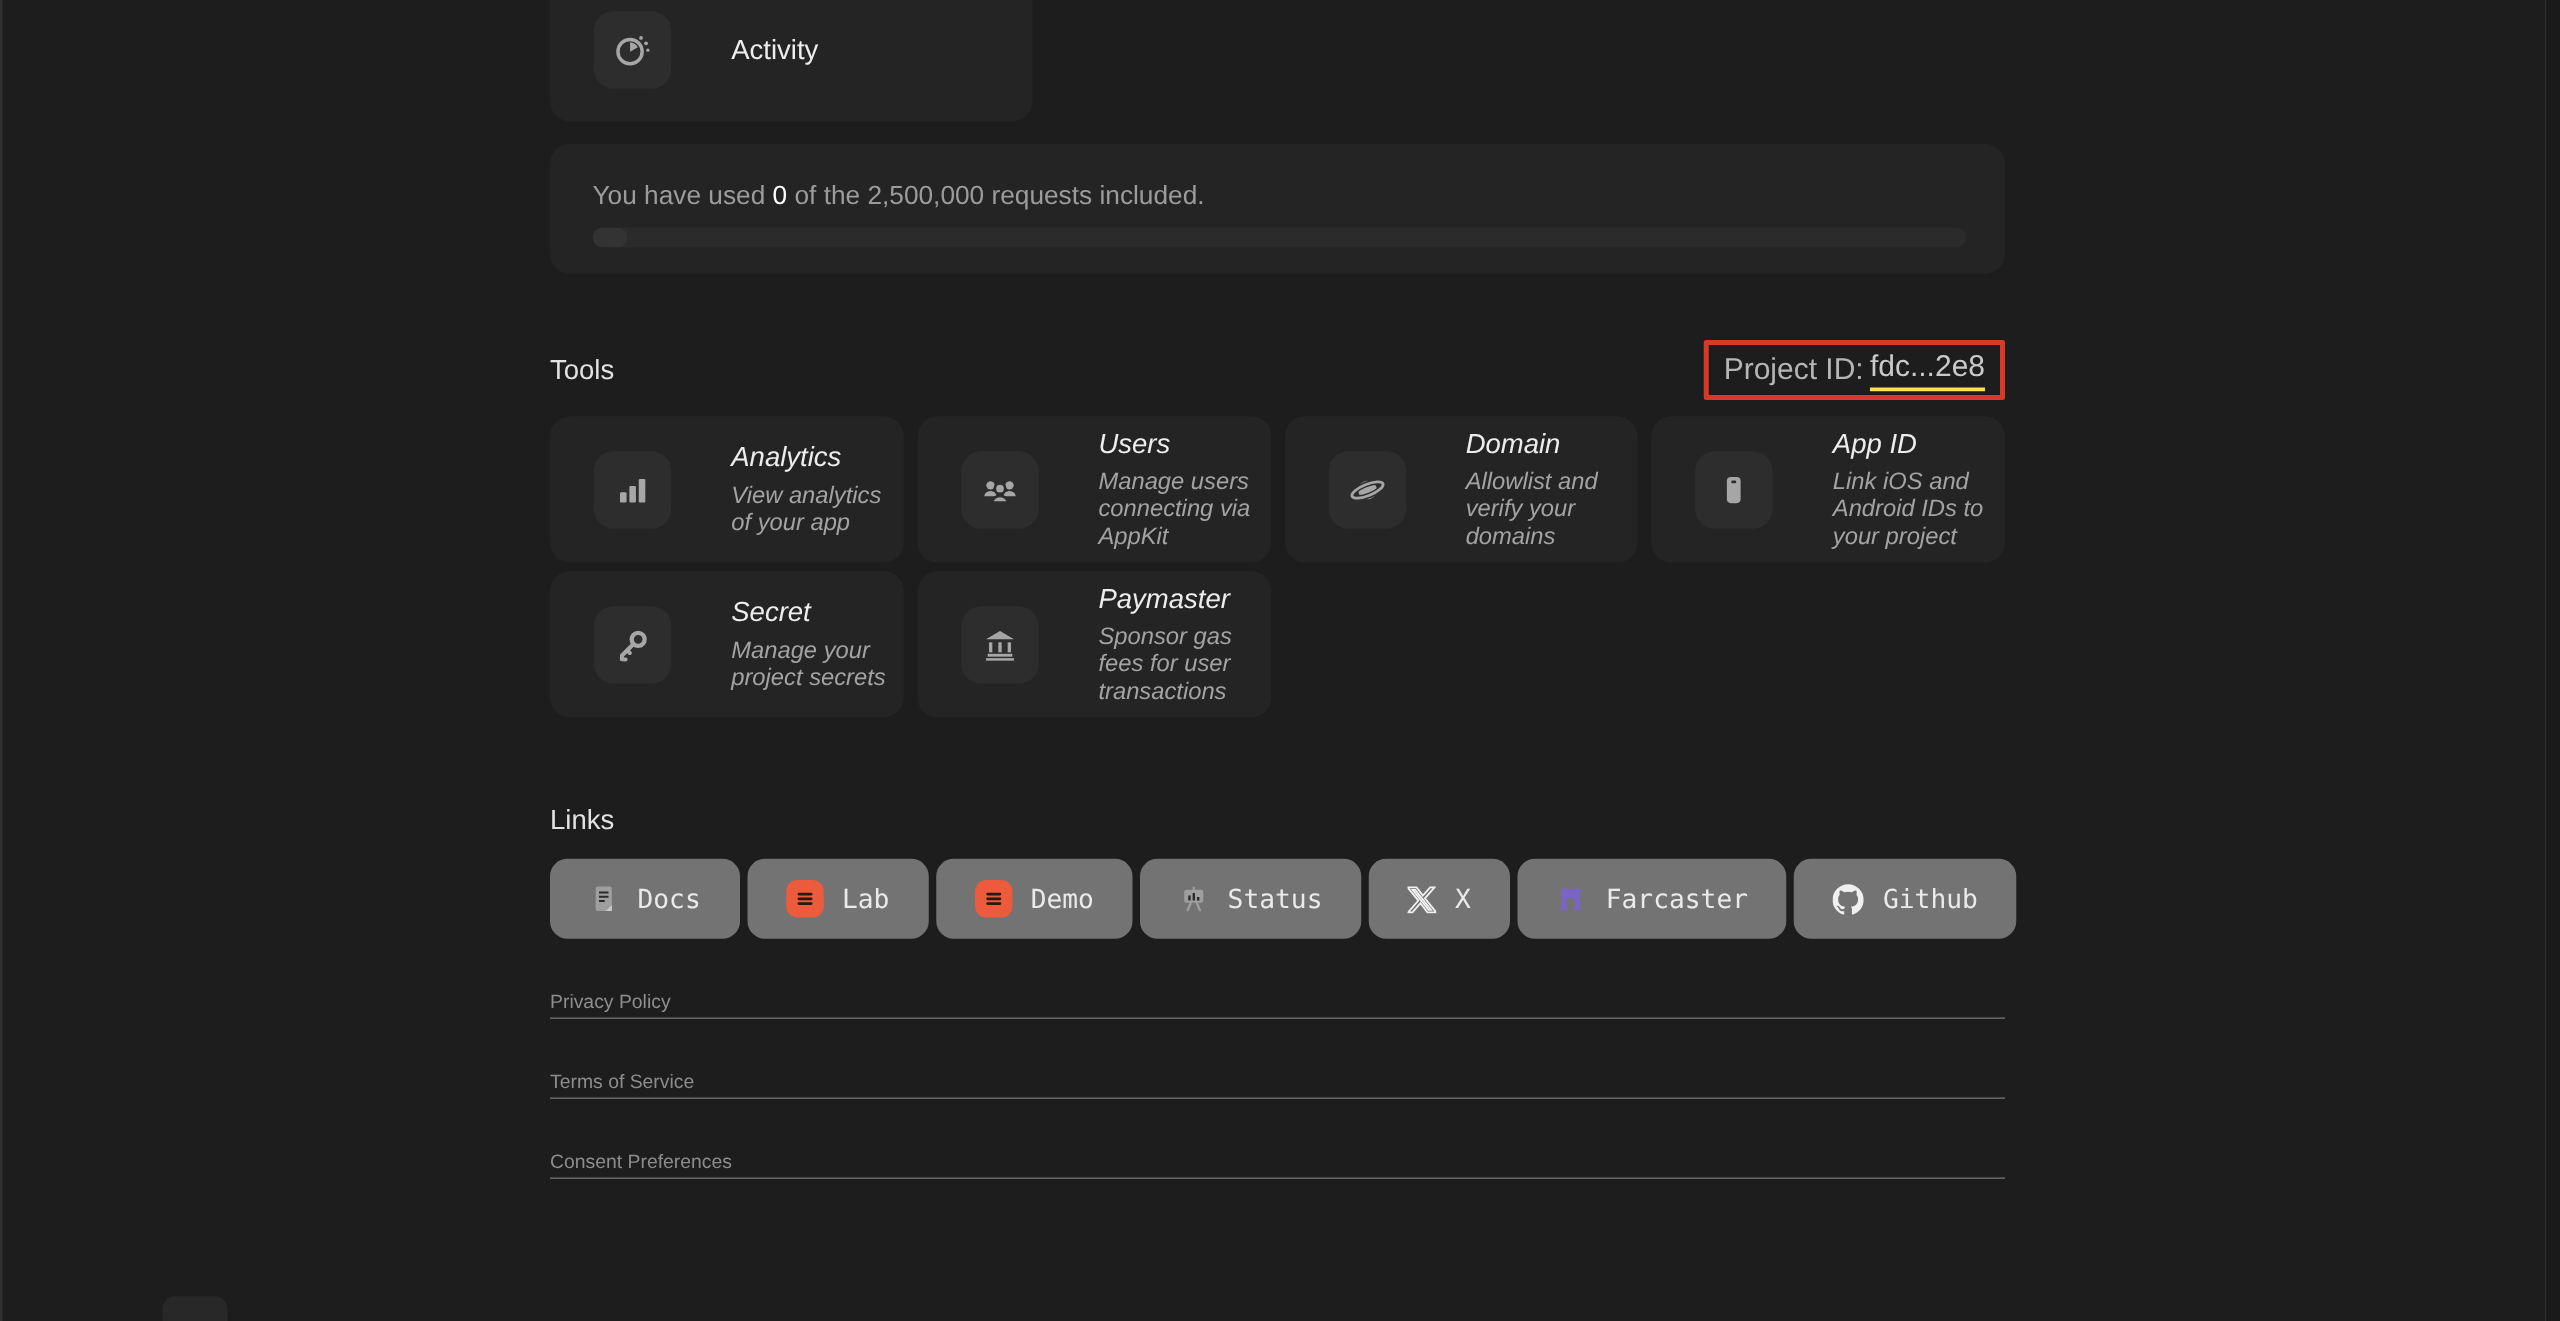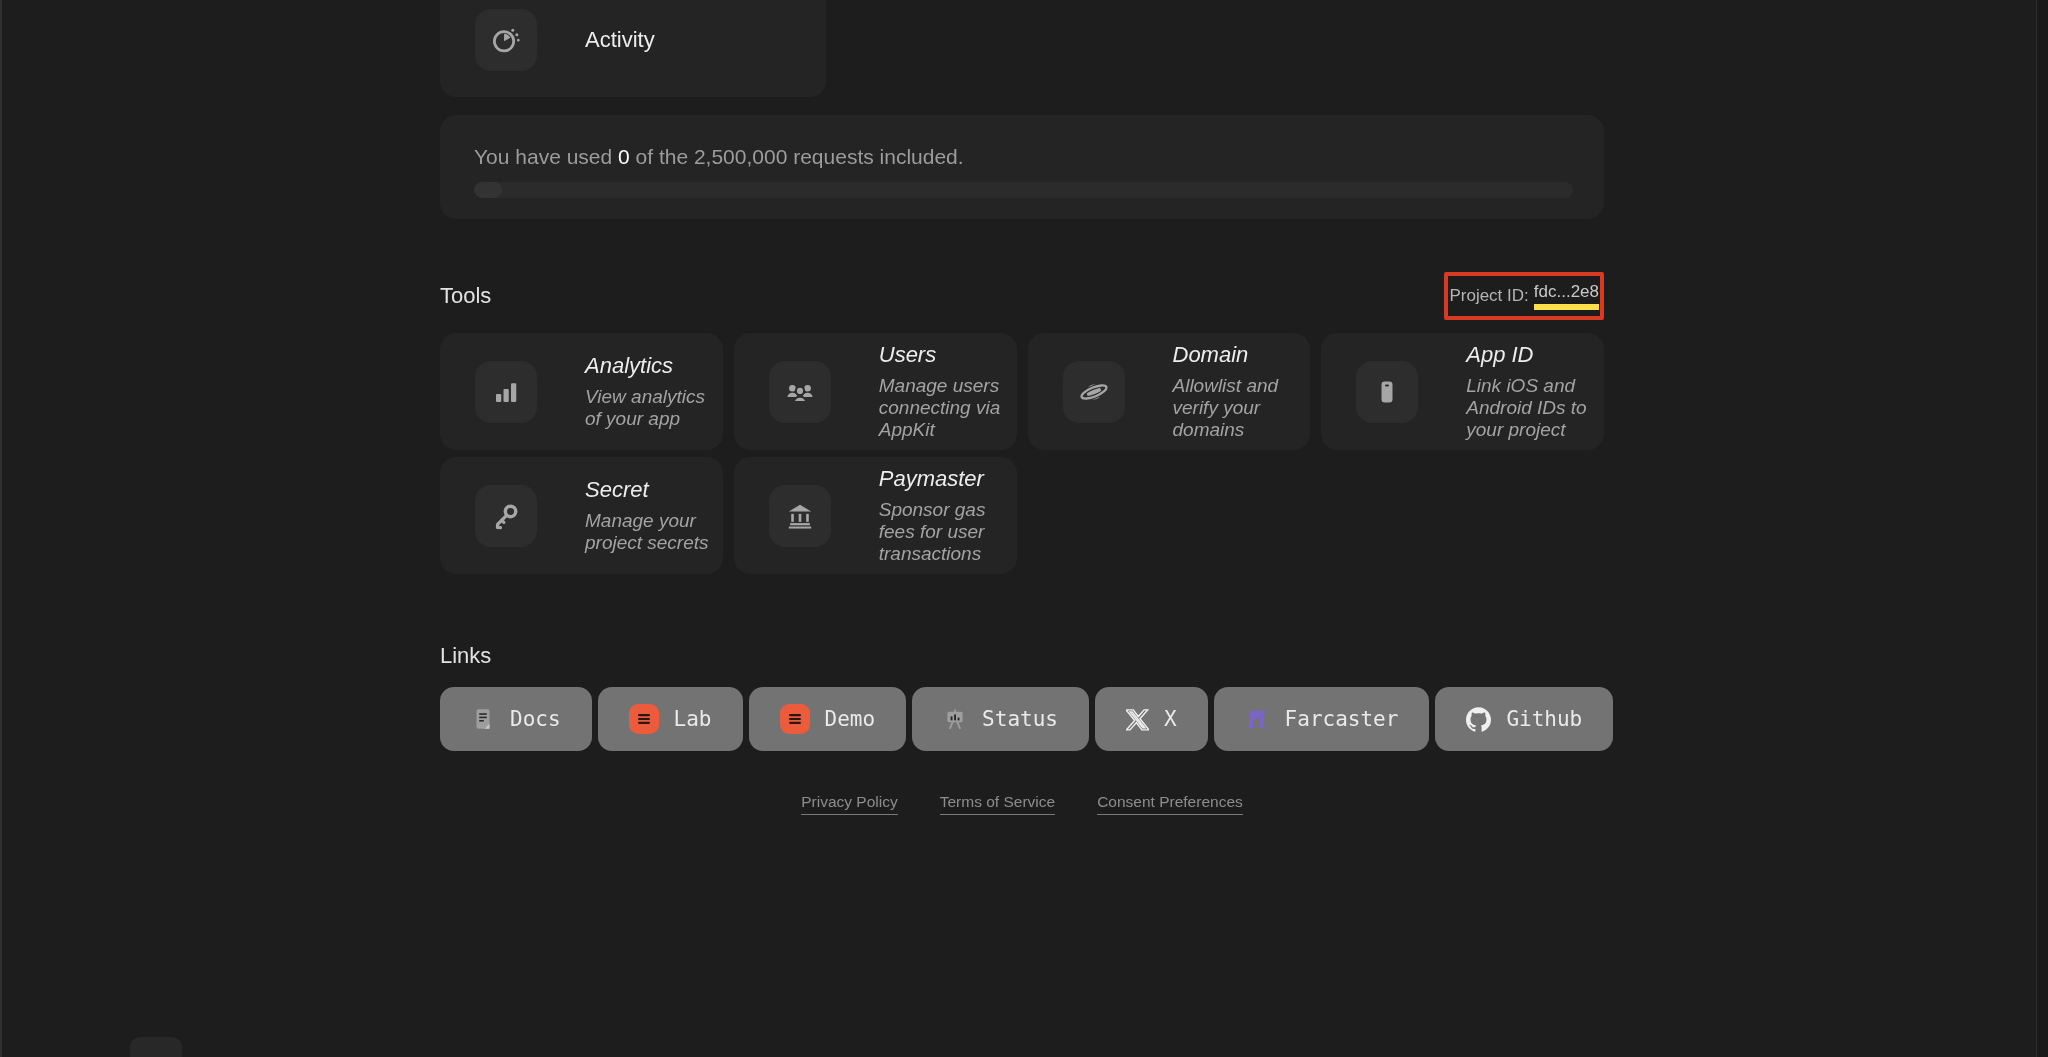--- a/index.html
+++ b/index.html
@@ -54,8 +54,8 @@
   }
   .project-id-box {
     border: 4px solid #d93a26; border-radius: 2px;
-    height: 48px; display: flex; align-items: center; padding: 0 1px;
-    font-size: 17px; color: #b5b5b5; white-space: nowrap;
+    height: 48px; display: flex; align-items: center; padding: 0 12px;
+    font-size: 24px; color: #b5b5b5; white-space: nowrap;
   }
   .project-id-box .pid-value {
     color: #c9c9c9; border-bottom: 6px solid #fde047; padding-bottom: 2px; margin-left: 5px;

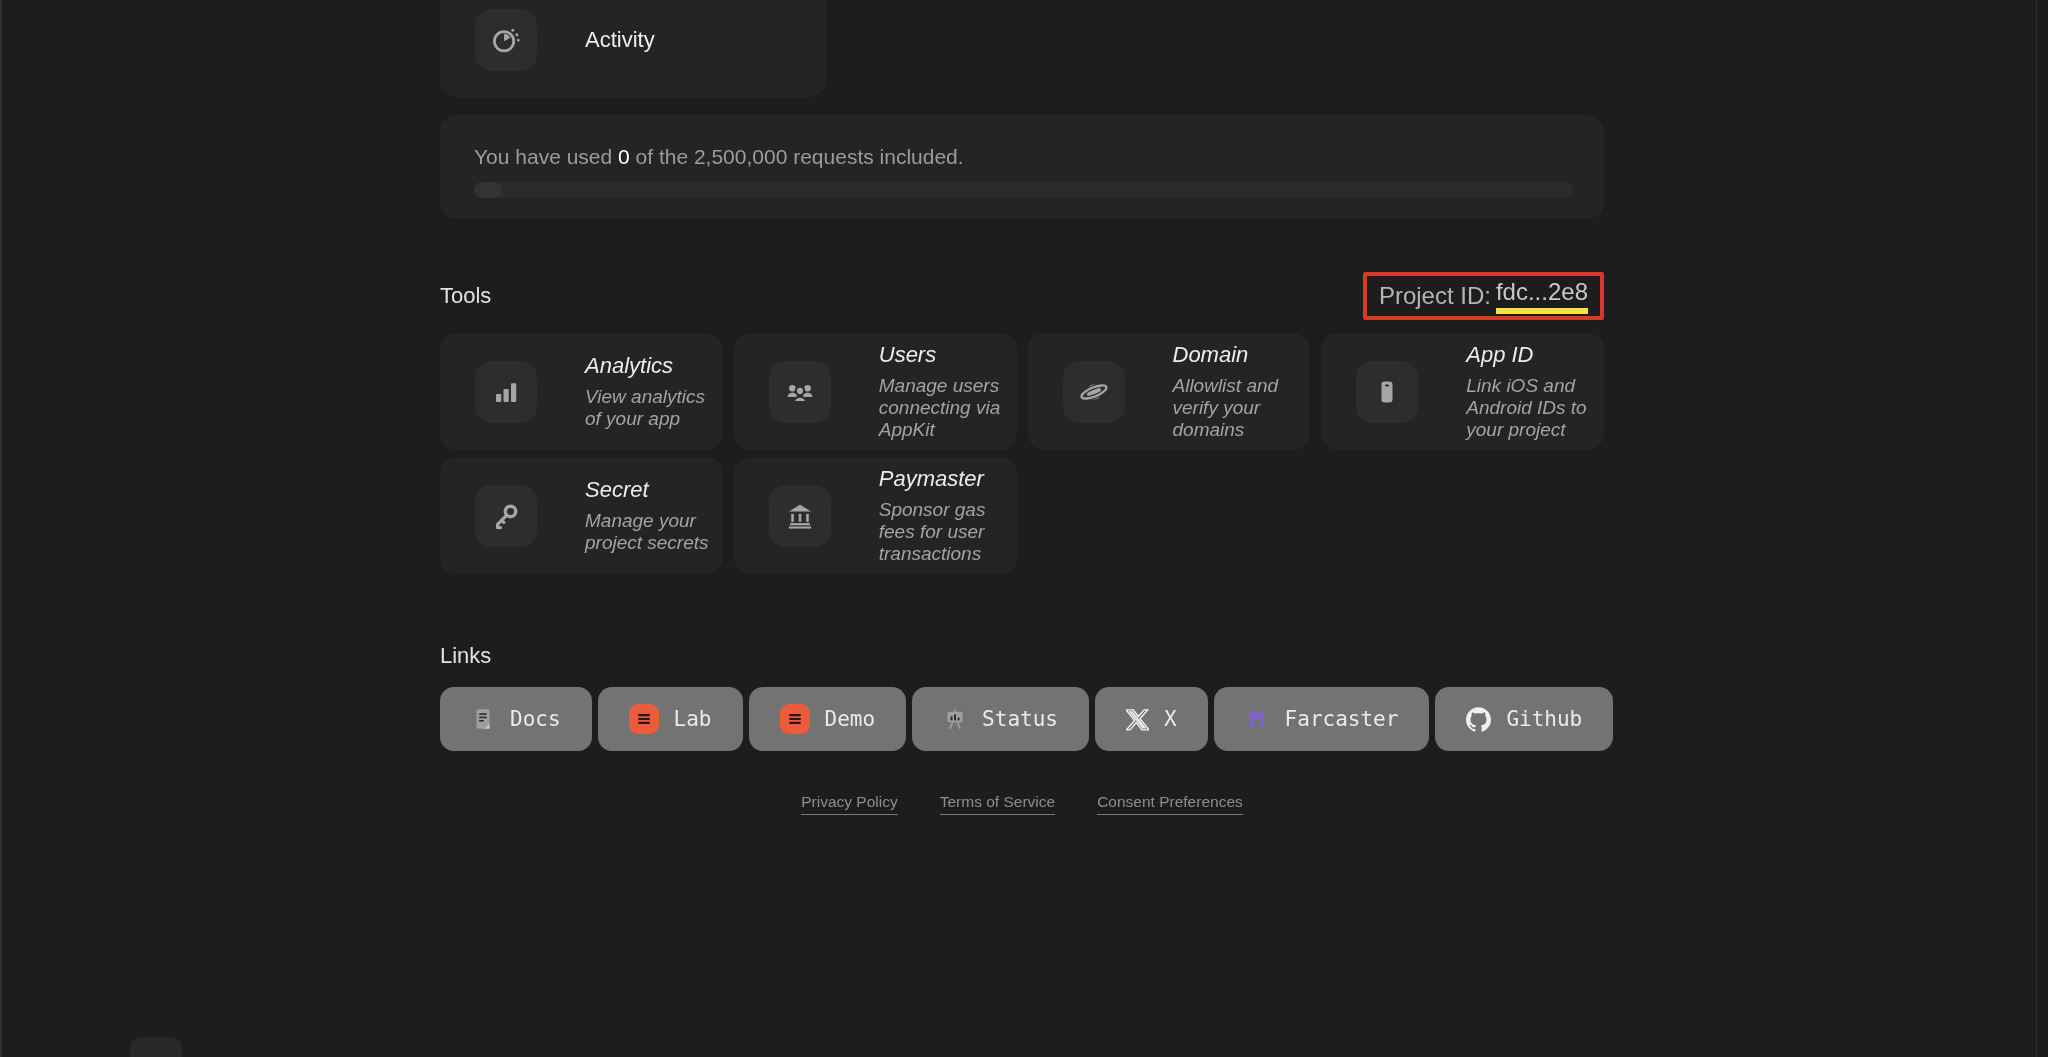--- a/index.html
+++ b/index.html
@@ -58,7 +58,7 @@
     font-size: 24px; color: #b5b5b5; white-space: nowrap;
   }
   .project-id-box .pid-value {
-    color: #c9c9c9; border-bottom: 6px solid #fde047; padding-bottom: 2px; margin-left: 5px;
+    color: #c9c9c9; border-bottom: 3px solid #fde047; padding-bottom: 2px; margin-left: 5px;
     cursor: pointer;
   }
 

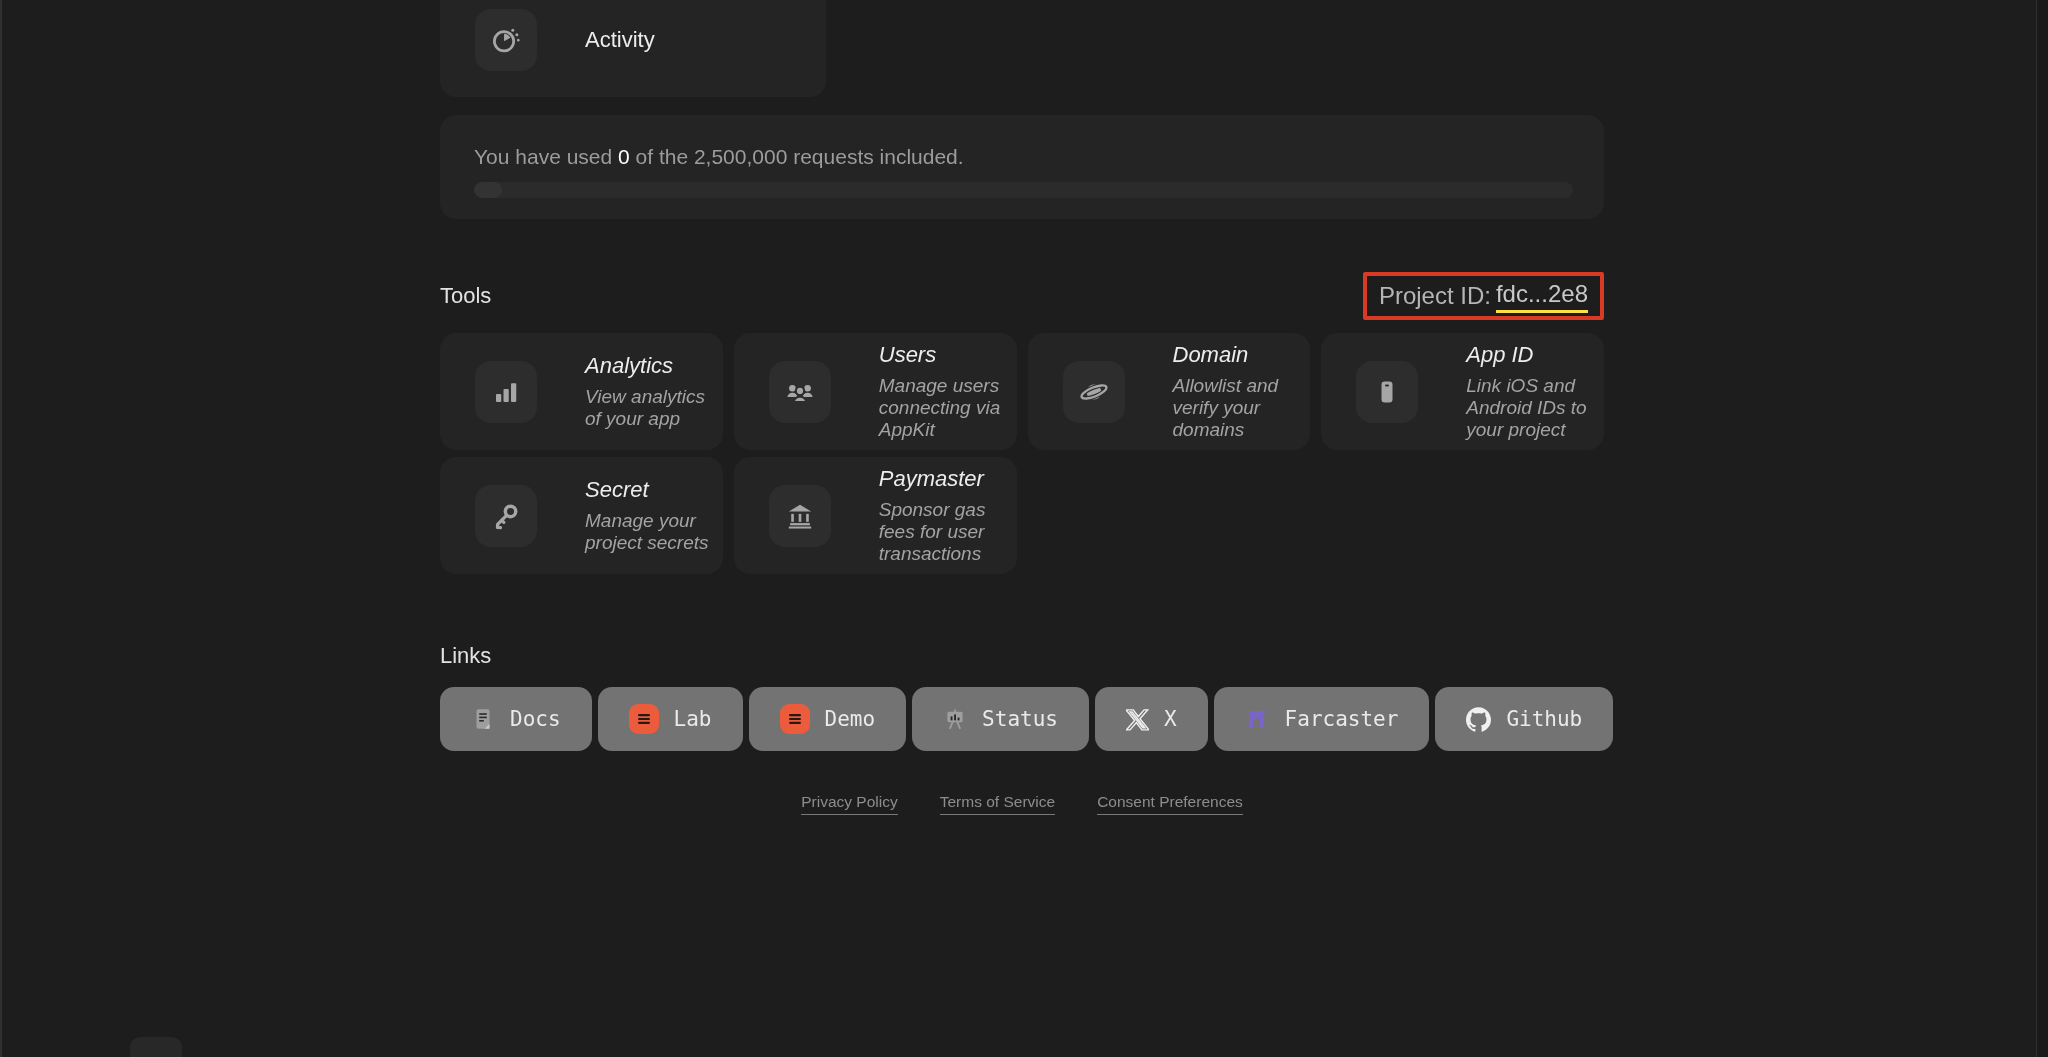--- a/index.html
+++ b/index.html
@@ -91,7 +91,7 @@
   .brand-orange { background: #eb5b3c; }
 
   
-  .footer { margin-top: 42px; display: flex; justify-content: center; gap: 42px; }
+  .footer { margin-top: 42px; display: flex; gap: 42px; flex-direction: column; }
   .footer a {
     font-size: 15.5px; color: #8d8d8d; text-decoration: none;
     border-bottom: 1px solid #7a7a7a; padding-bottom: 3px; cursor: pointer;

